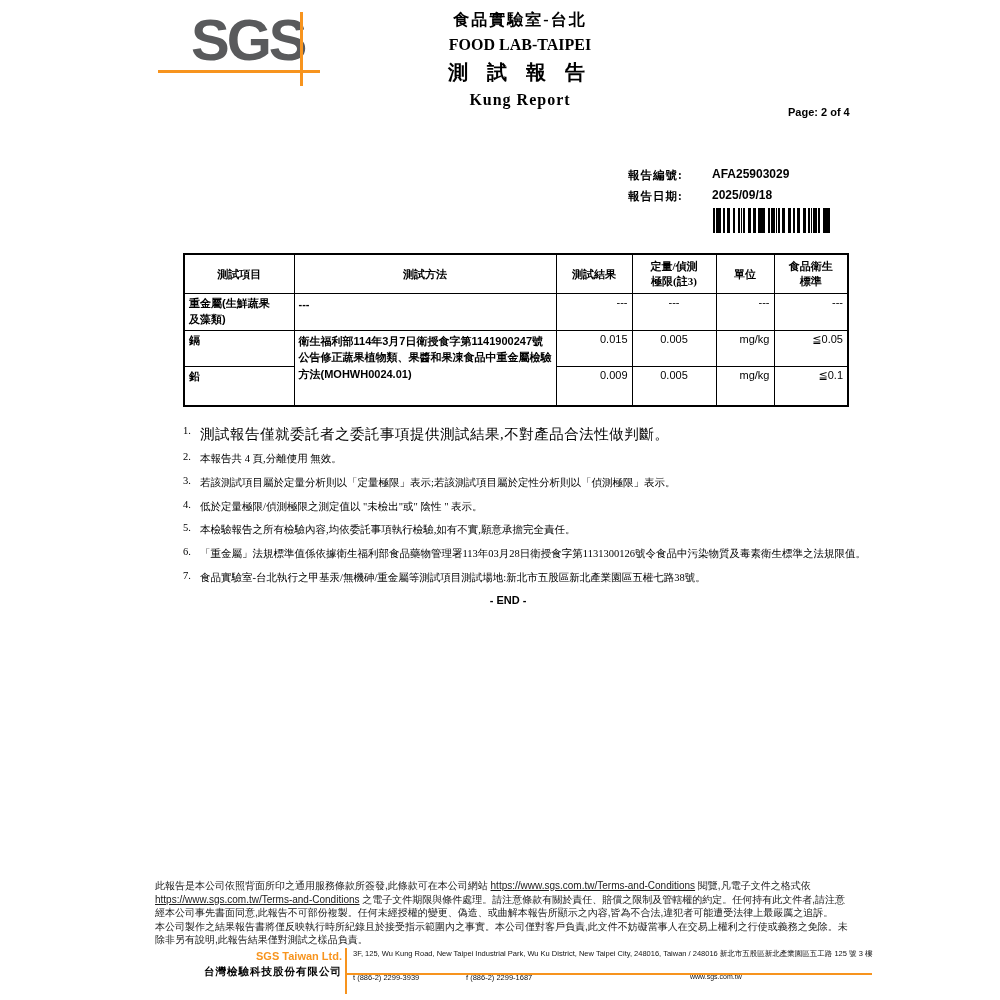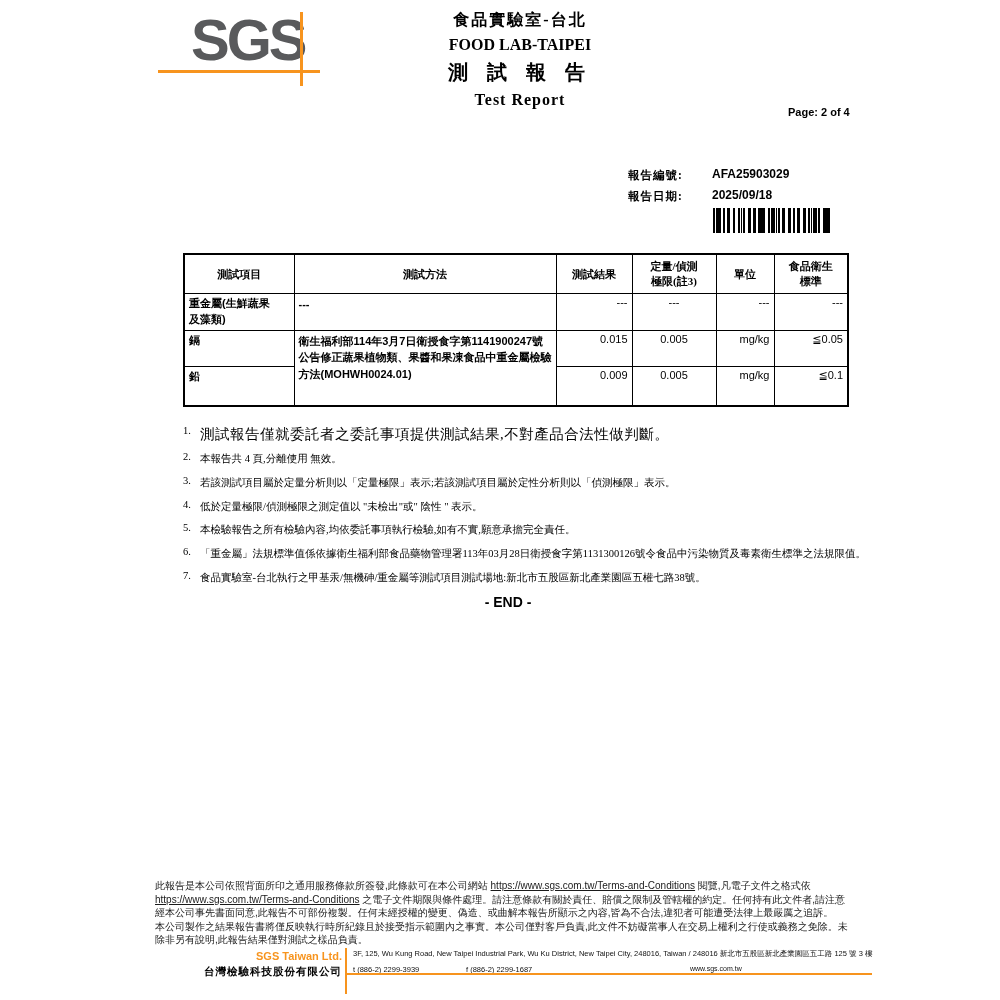--- a/index.html
+++ b/index.html
@@ -91,7 +91,7 @@
   <div class="t-zh">食品實驗室-台北</div>
   <div class="t-en">FOOD LAB-TAIPEI</div>
   <div class="t-zh2">測 試 報 告</div>
-  <div class="t-en2">Test Report</div>
+  <div class="t-en2">Kung Report</div>
 </div>
 
 <div class="abs page-info">Page: 2 of 4</div>

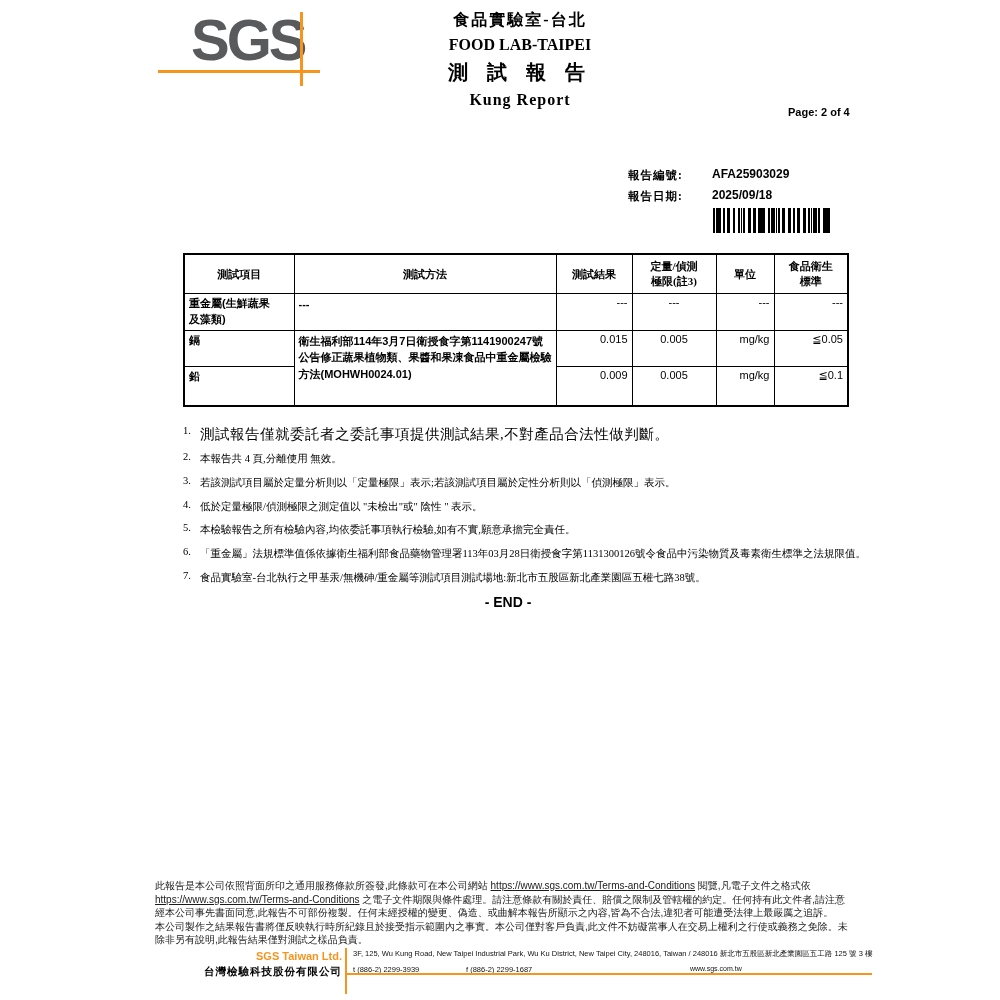--- a/index.html
+++ b/index.html
@@ -56,7 +56,7 @@
   .note .txt{font-size:10.5px;line-height:1.5;}
   .note.large{margin-top:5px;}
   .note.large .txt{font-size:14.5px;line-height:1.25;letter-spacing:0.5px;}
-  .end-marker{width:650px;text-align:center;margin-top:8px;font-size:14px;font-weight:bold;
+  .end-marker{width:650px;text-align:center;margin-top:8px;font-size:11px;font-weight:bold;
     font-family:"Liberation Sans",sans-serif;}
 
   

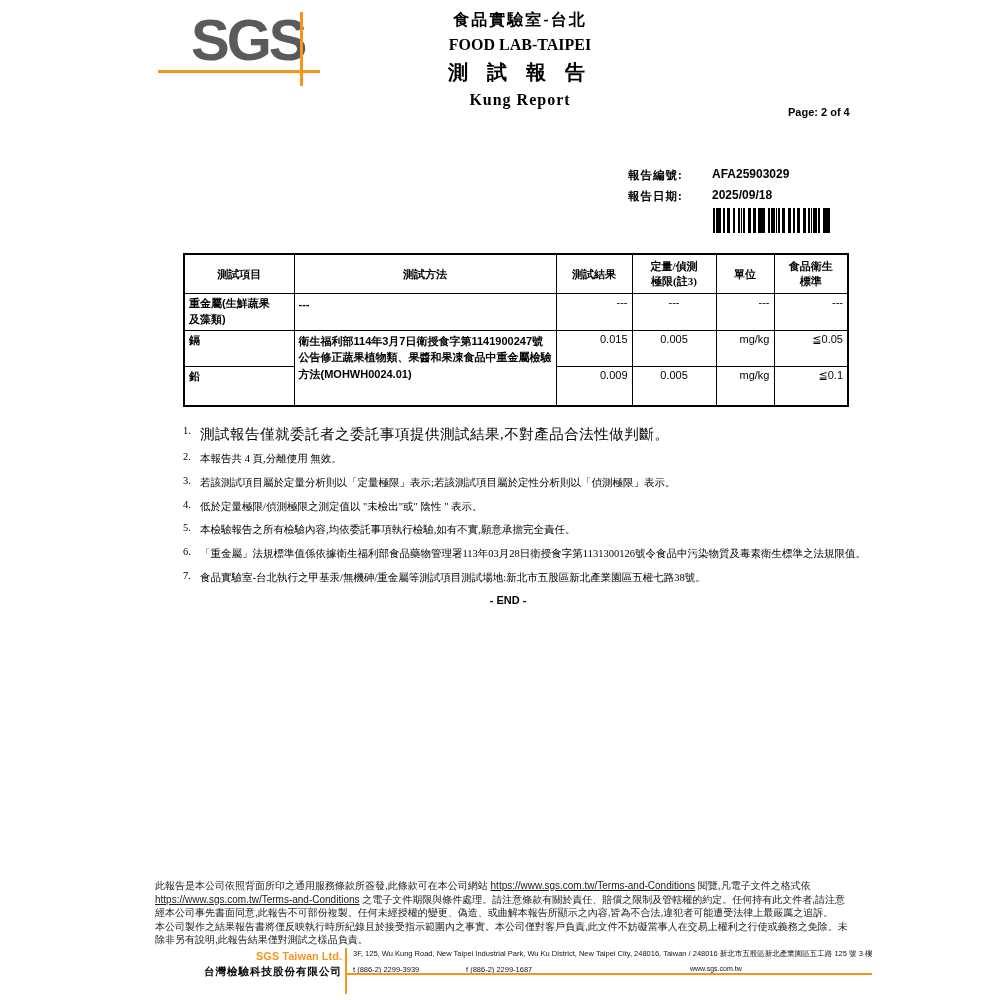--- a/index.html
+++ b/index.html
@@ -71,7 +71,7 @@
   .co-vline{left:345px;top:948px;width:2px;height:46px;background:#f7941e;}
   .co-right{left:353px;top:949px;width:560px;}
   .co-address{font-size:7.5px;white-space:nowrap;color:#111;}
-  .co-phones{position:relative;height:12px;margin-top:6px;}
+  .co-phones{position:relative;height:12px;margin-top:14px;}
   .co-tel{position:absolute;left:0;font-size:7.5px;color:#111;}
   .co-fax{position:absolute;left:113px;font-size:7.5px;color:#111;}
   .co-web{position:absolute;left:337px;font-size:7px;color:#111;}

